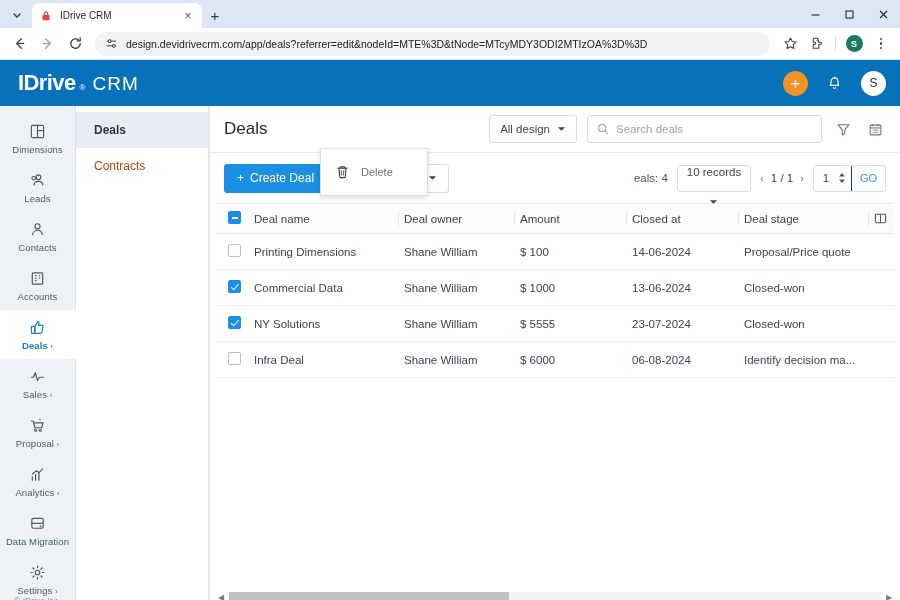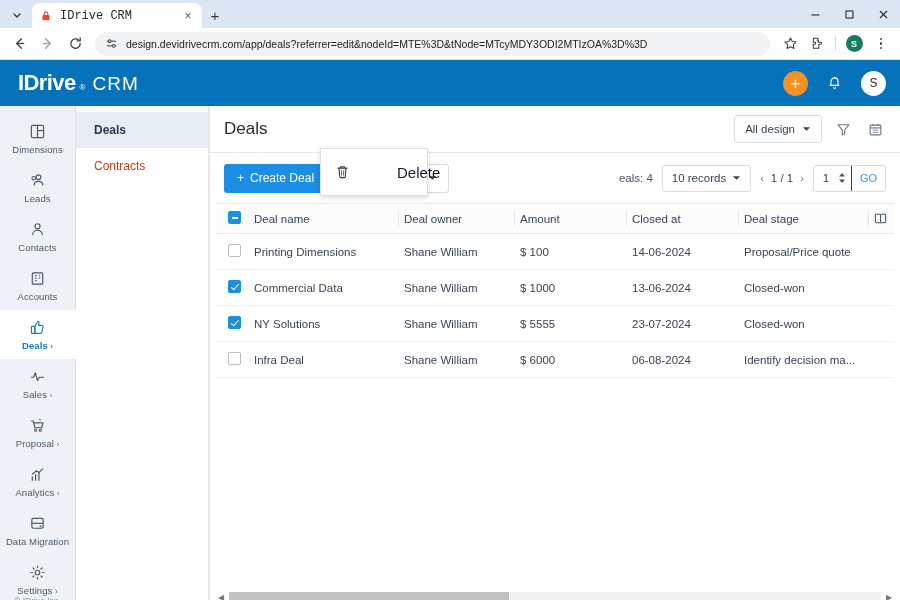--- a/index.html
+++ b/index.html
@@ -25,7 +25,7 @@
     margin-left: 2px;
   }
   .tab-fav { width: 14px; height: 14px; display: flex; align-items: center; justify-content: center; }
-  .tab-title { font-size: 12px; color: #2a2a2a; flex: 1; white-space: nowrap; overflow: hidden; font-family: Liberation Mono, monospace; }
+  .tab-title { font-size: 10px; color: #2a2a2a; flex: 1; white-space: nowrap; overflow: hidden; }
   .tab-close { font-size: 12px; color: #5b5b5b; width: 14px; text-align: center; }
   .newtab { width: 26px; height: 25px; display: flex; align-items: center; justify-content: center;
     color: #34383f; font-size: 15px; }

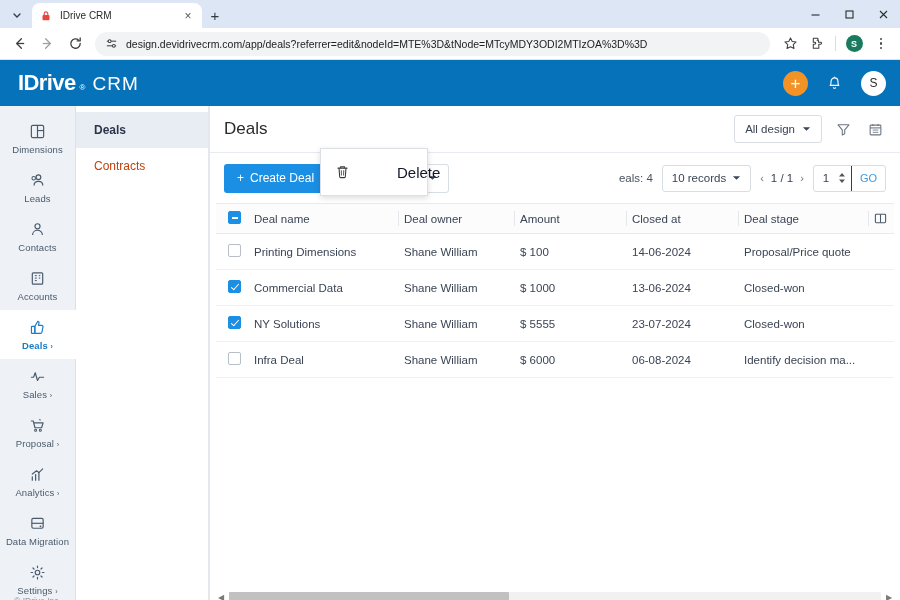--- a/index.html
+++ b/index.html
@@ -450,6 +450,15 @@
                 <path d="M1 1l4 4 4-4" fill="#3a4454"></path>
               </svg>
           </span>
+        </div>
+        <div class="searchbox">
+          <span>
+            <svg width="12" height="12" viewBox="0 0 14 14">
+                <circle cx="6" cy="6" r="4.2" stroke="#9aa3ae" stroke-width="1.2" fill="none"></circle>
+                <line x1="9.2" y1="9.2" x2="12.4" y2="12.4" stroke="#9aa3ae" stroke-width="1.2" stroke-linecap="round"></line>
+              </svg>
+          </span>
+          <span class="ph">Search deals</span>
         </div>
         <div class="hicon">
           <svg width="15" height="15" viewBox="0 0 16 16">

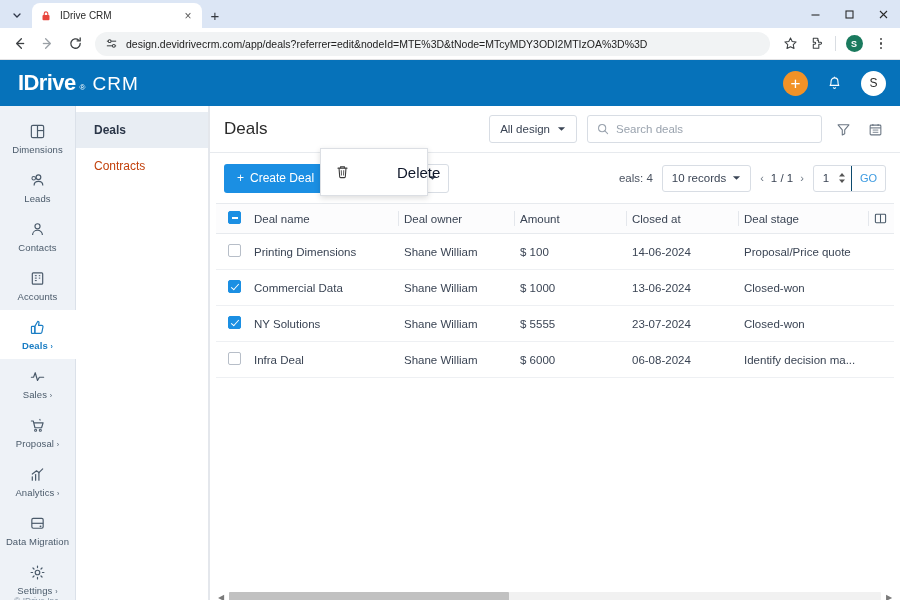--- a/index.html
+++ b/index.html
@@ -137,7 +137,7 @@
     background: #fff; border: 1px solid #dcdfe4; box-shadow: 0 2px 6px rgba(0,0,0,.14);
     display: flex; align-items: center; padding: 0 14px; gap: 11px; z-index: 40;
   }
-  .dropdown-menu .lbl { font-size: 15px; color: #0f172a; margin-left: 36px; }
+  .dropdown-menu .lbl { font-size: 11px; color: #737373; }
 
   .pager { margin-left: auto; display: flex; align-items: center; gap: 9px; }
   .totals { font-size: 11.5px; color: #4a5260; }

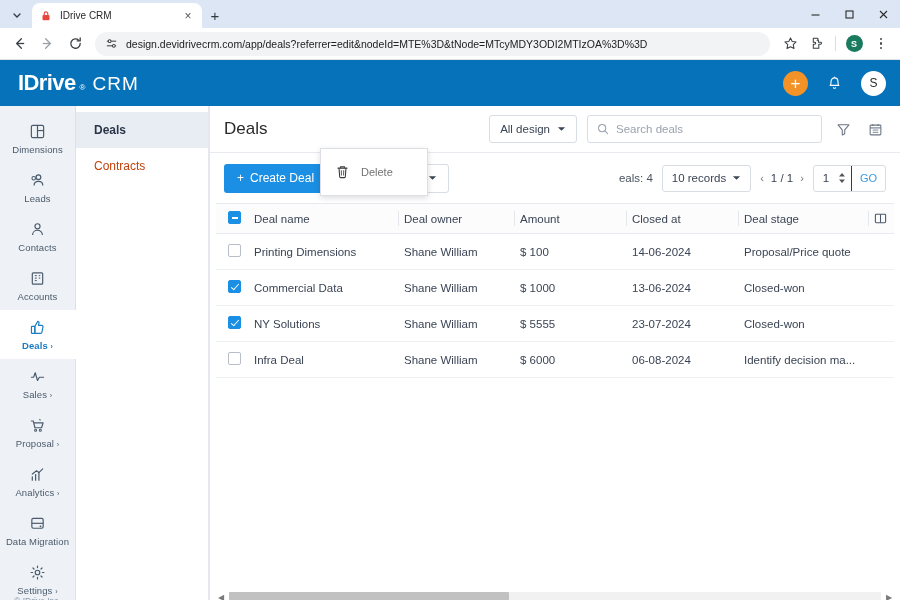--- a/index.html
+++ b/index.html
@@ -143,7 +143,7 @@
   .totals { font-size: 11.5px; color: #4a5260; }
   .records-sel {
     height: 27px; border: 1px solid #d8dde4; border-radius: 3px; display: flex;
-    align-items: center; padding: 0 9px; gap: 6px; font-size: 11.5px; color: #3a4454;
+    align-items: center; padding: 0 9px; gap: 21px; font-size: 11.5px; color: #3a4454; flex-direction: column;
   }
   .pagenav { display: flex; align-items: center; gap: 7px; font-size: 11.5px; color: #3a4454; }
   .pagenav .arr { color: #6b7683; font-size: 11px; }

